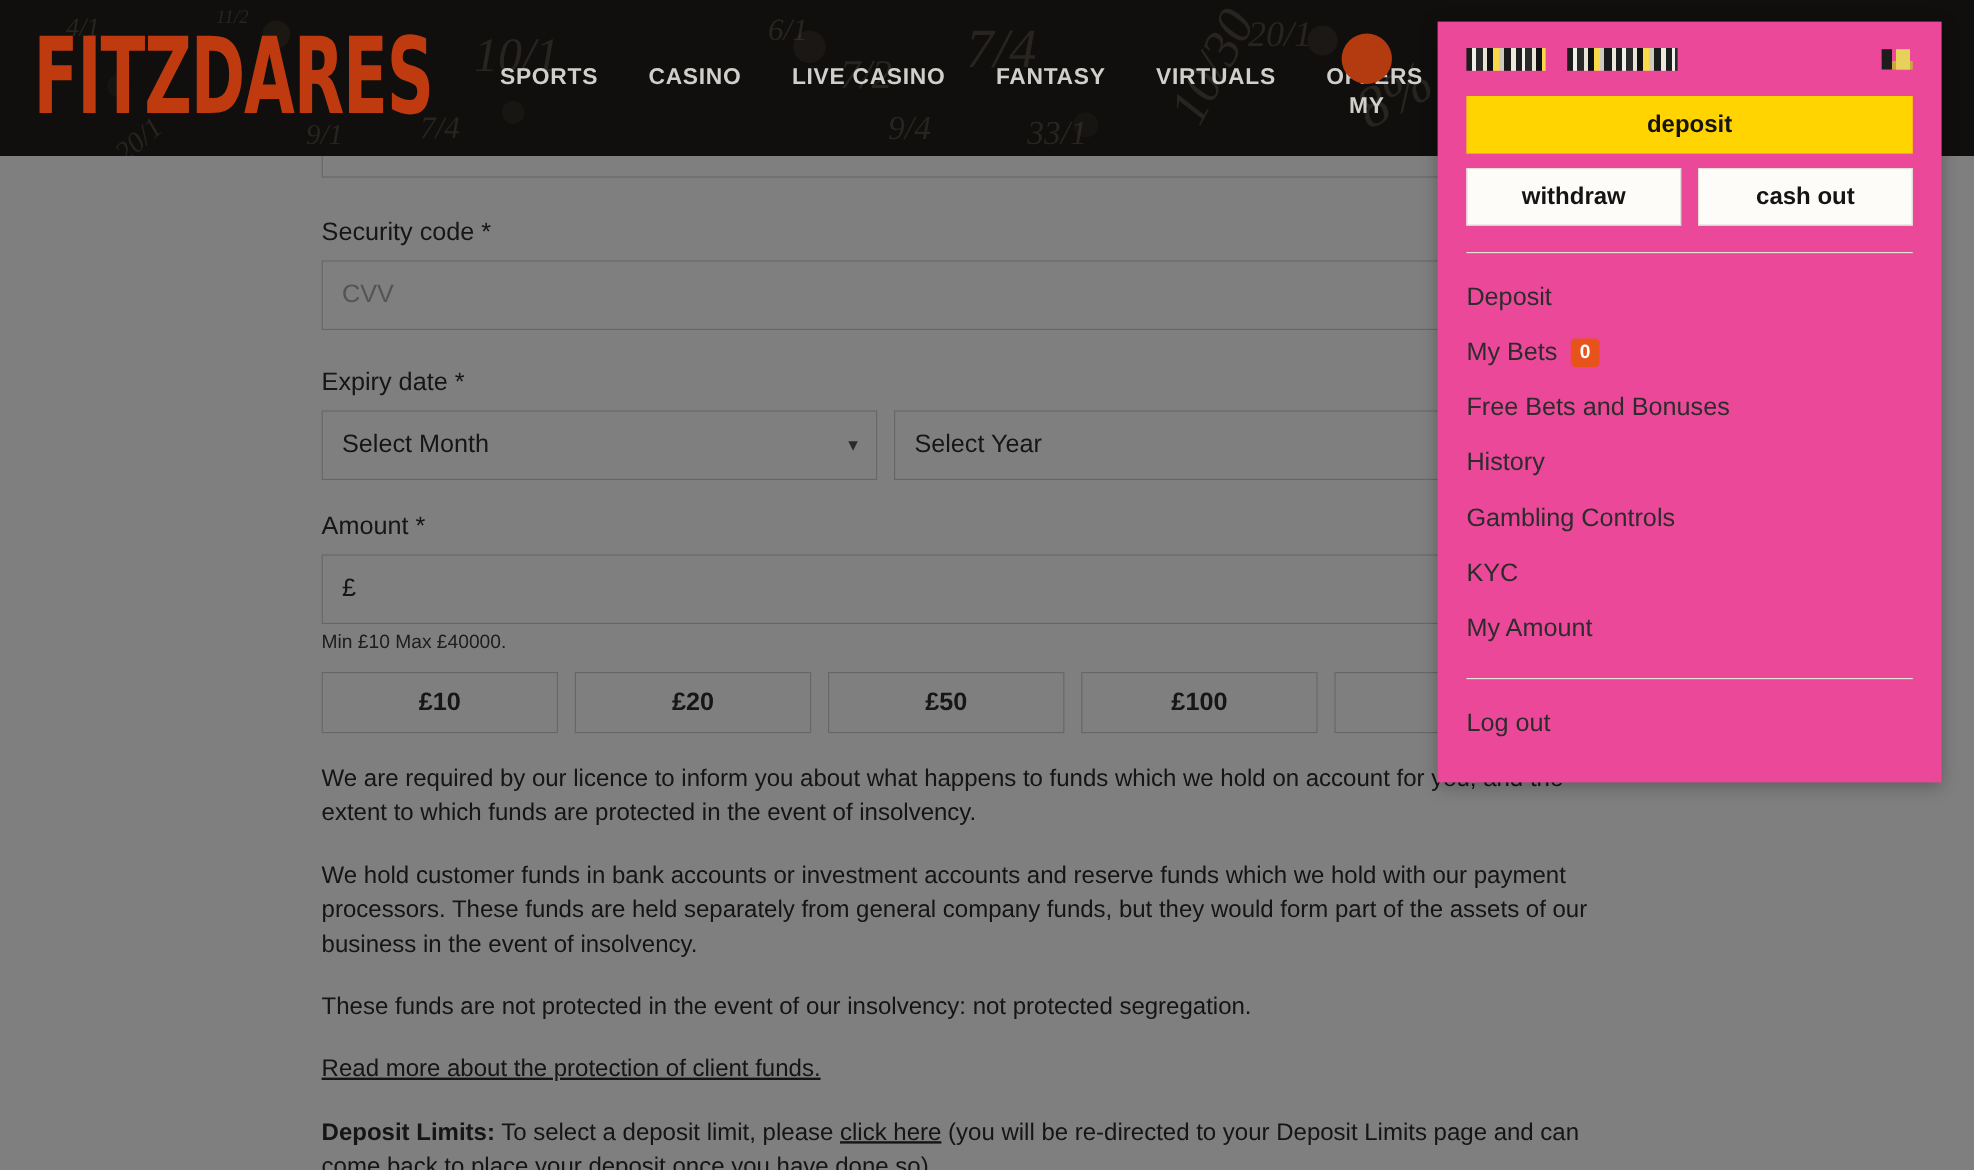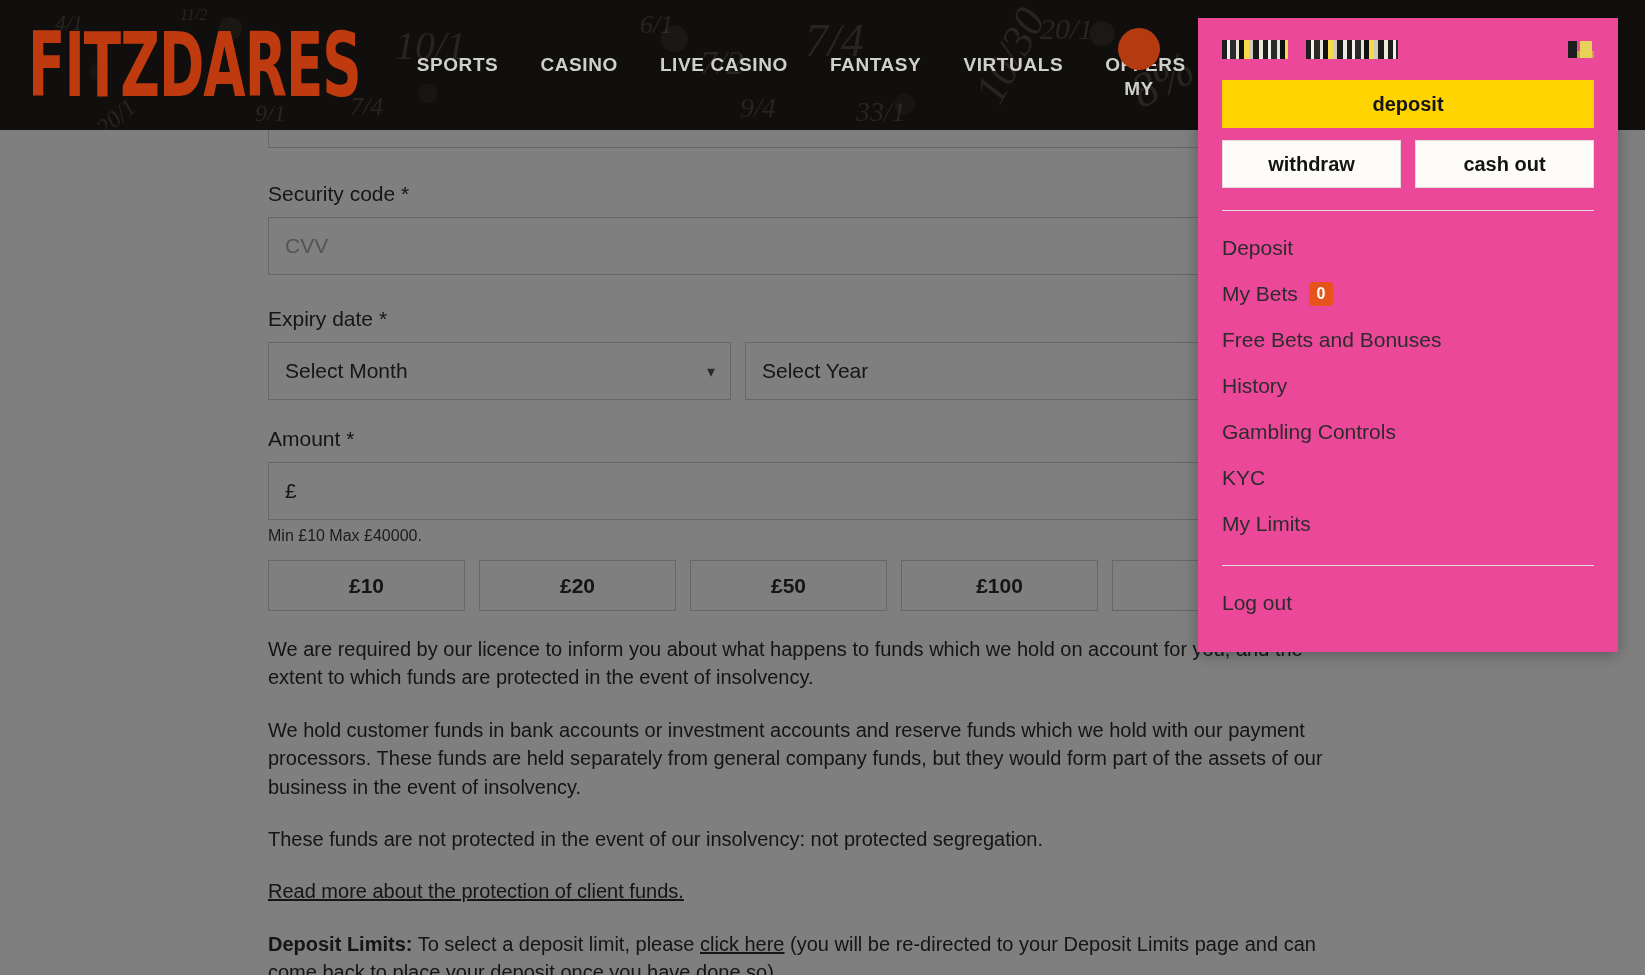--- a/index.html
+++ b/index.html
@@ -443,7 +443,7 @@
       <span>KYC</span>
     </div>
     <div class="panel-item">
-      <span>My Limits</span>
+      <span>My Amount</span>
     </div>
 
     <div class="panel-divider bottom"></div>

